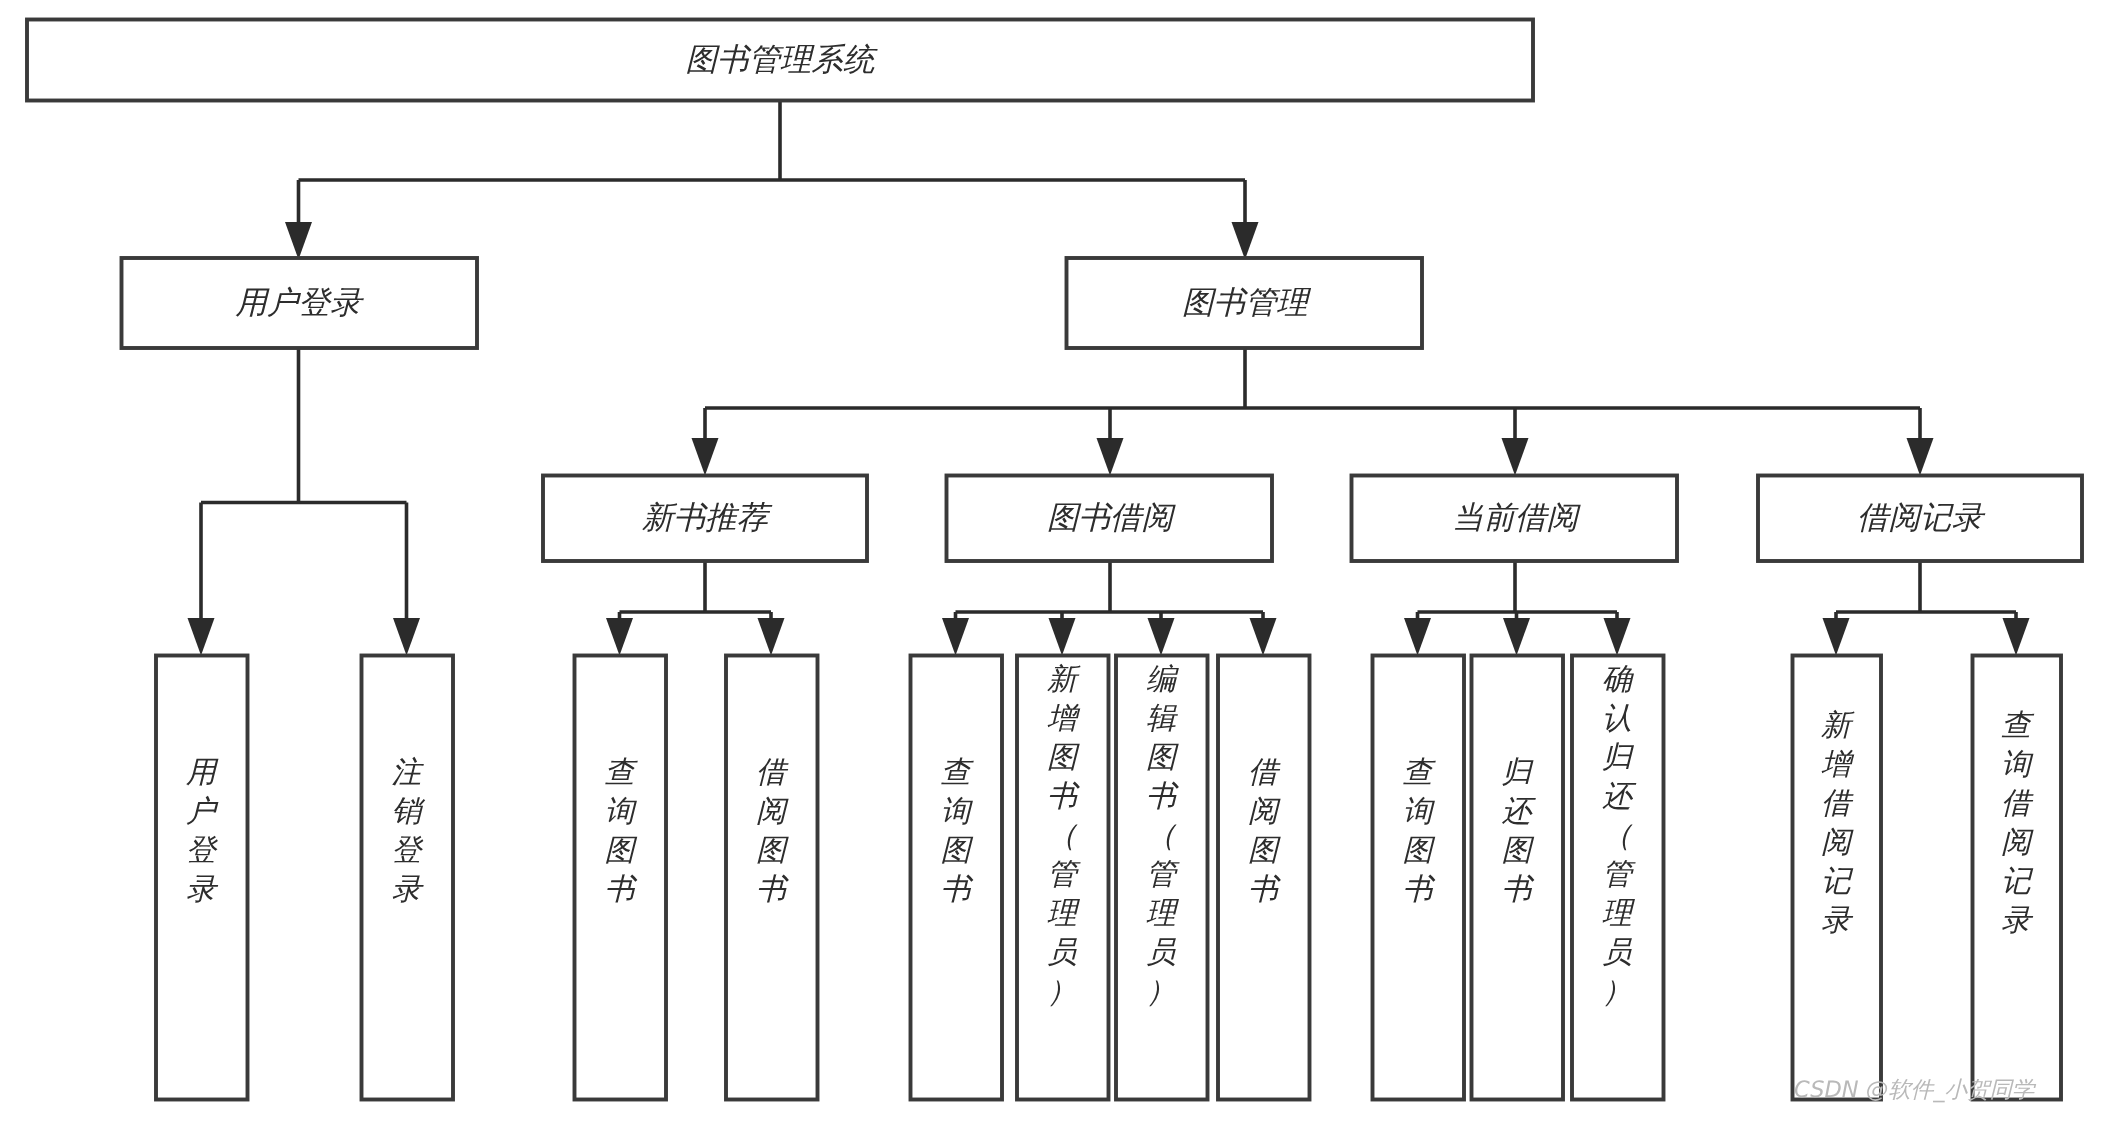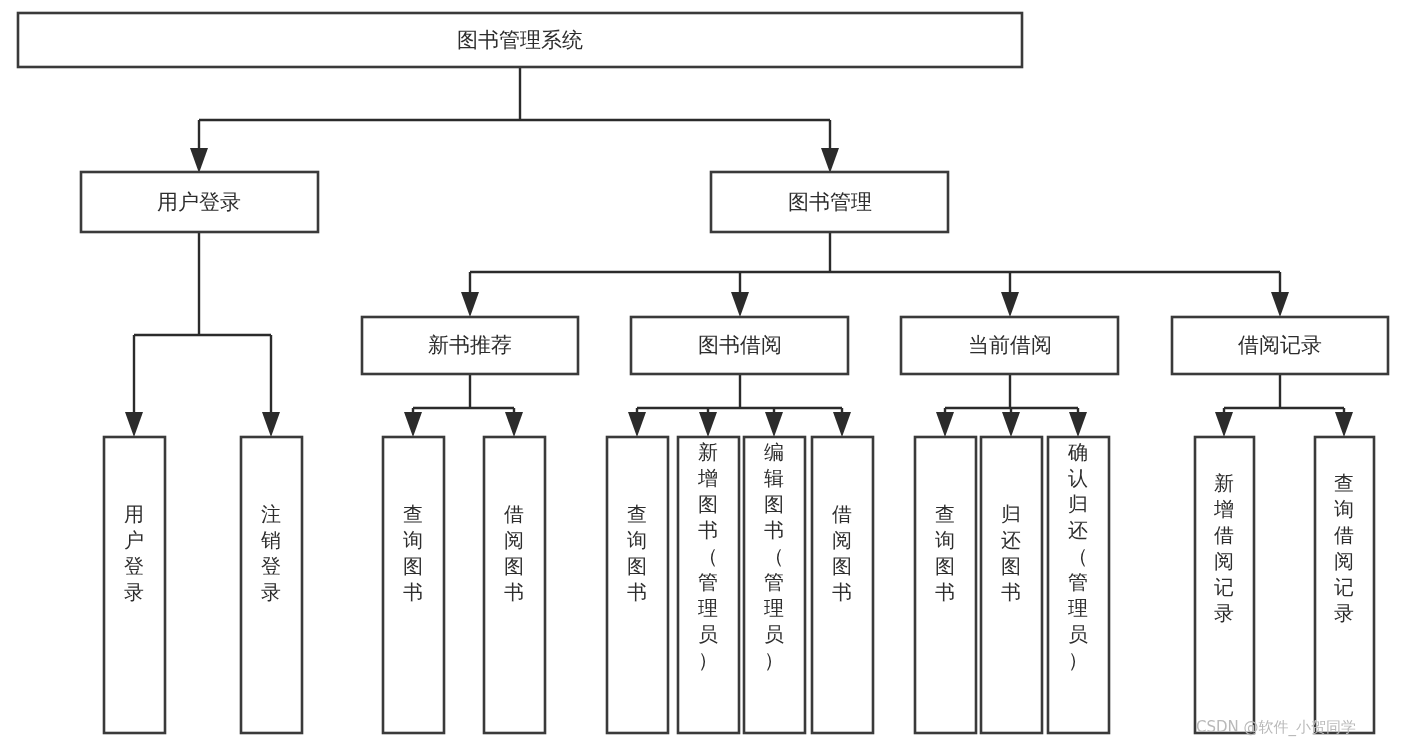--- a/index.html
+++ b/index.html
@@ -21,6 +21,7 @@
     top: 0;
     width: 1173px;
     height: 747px;
+    font-style: italic;
   }
   svg.flow {
     display: block;

